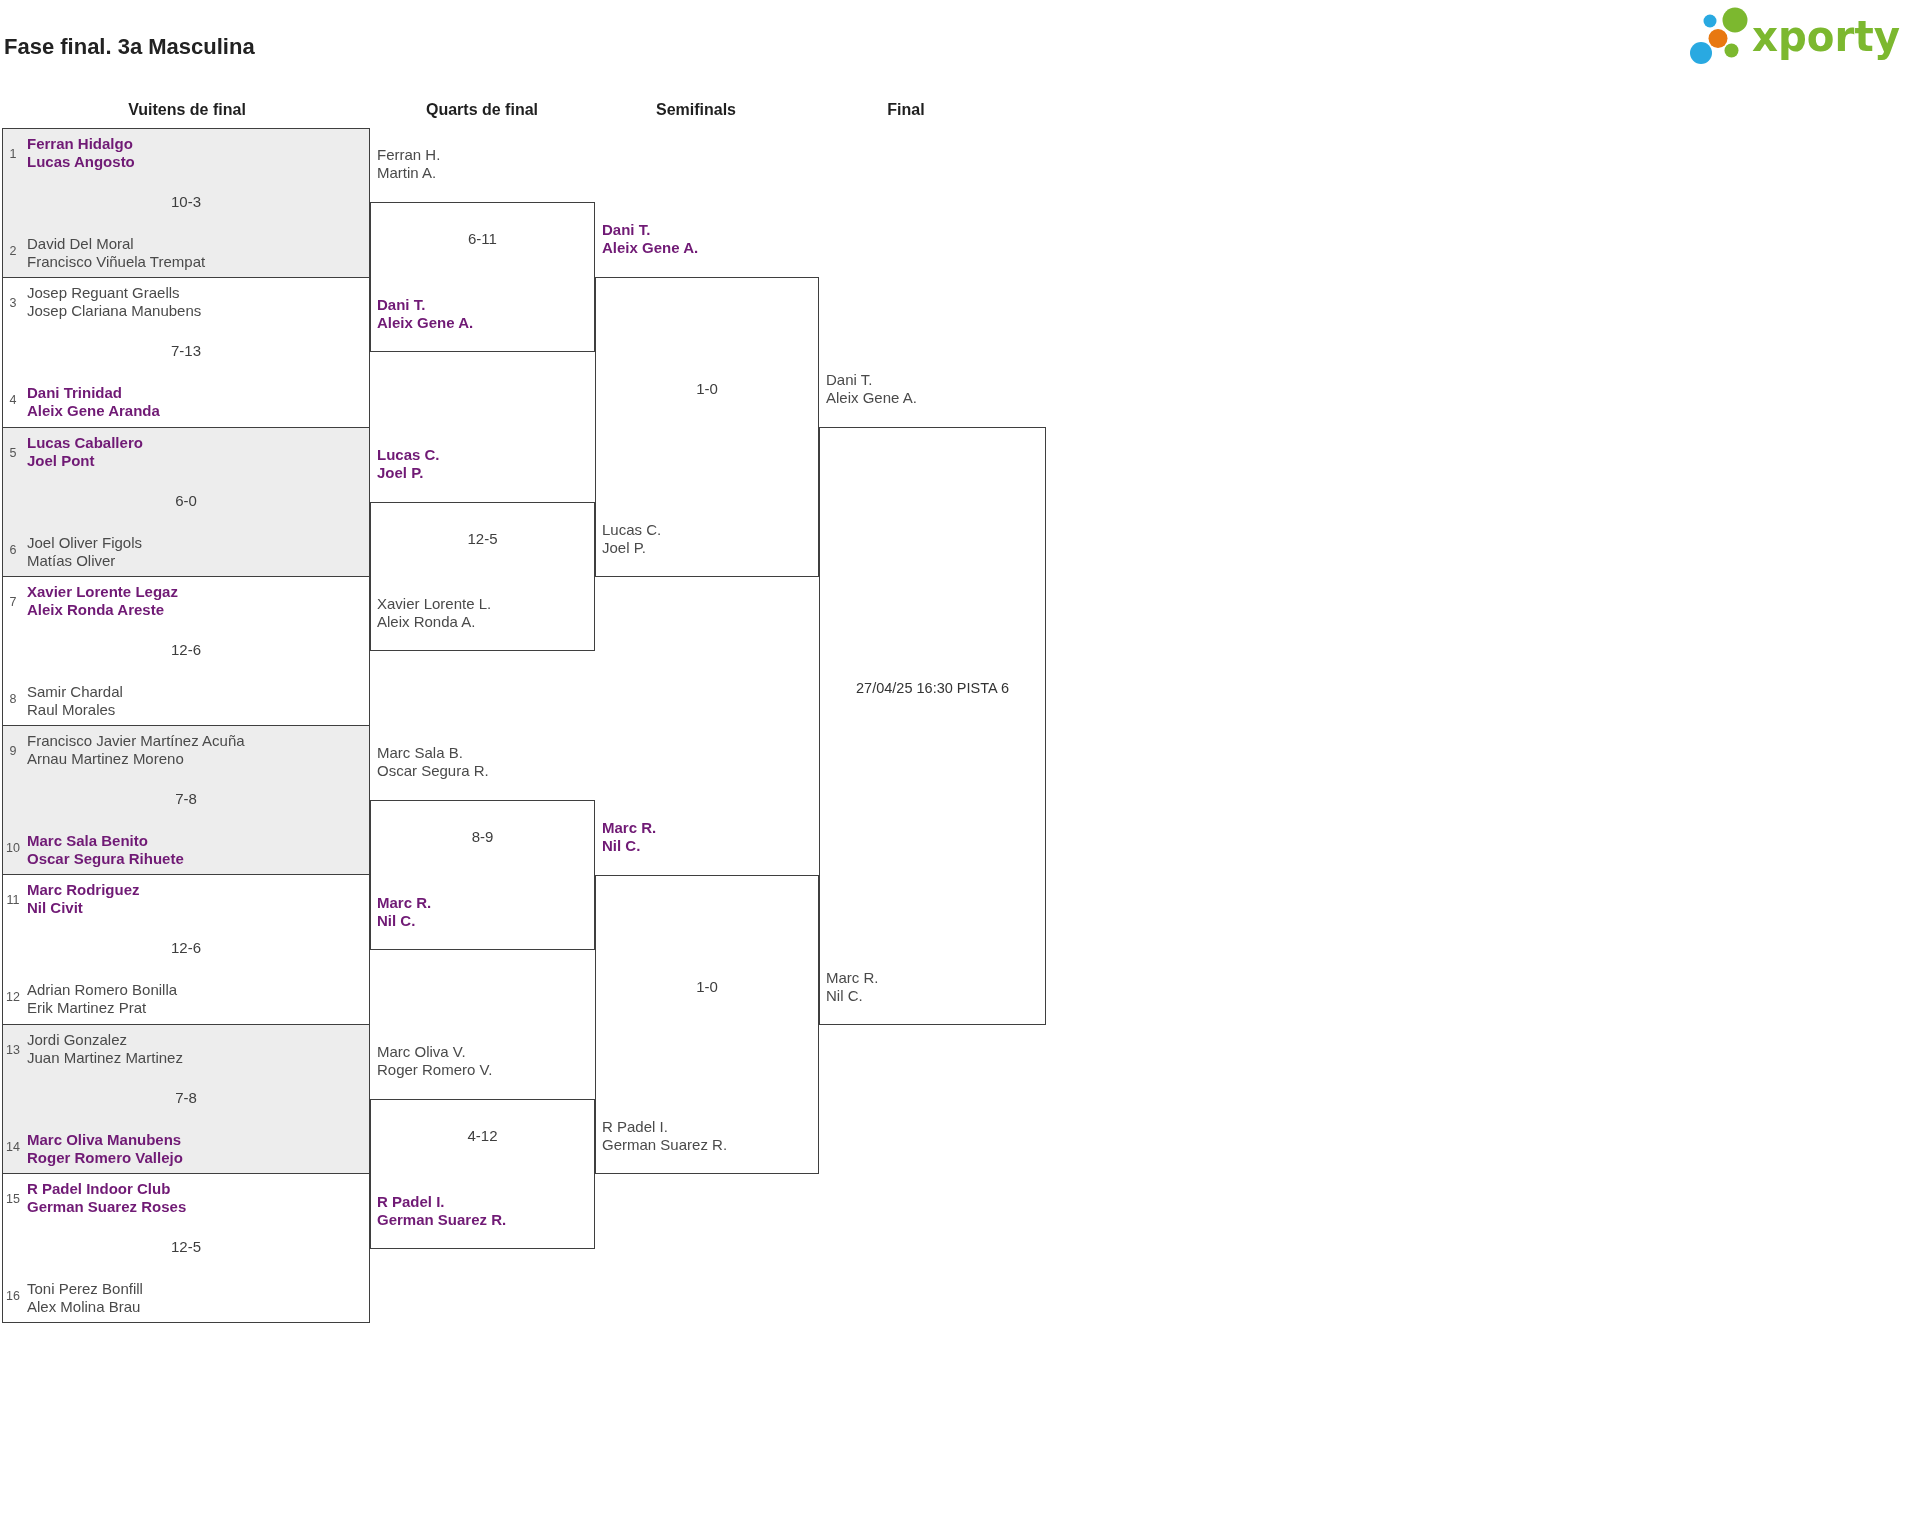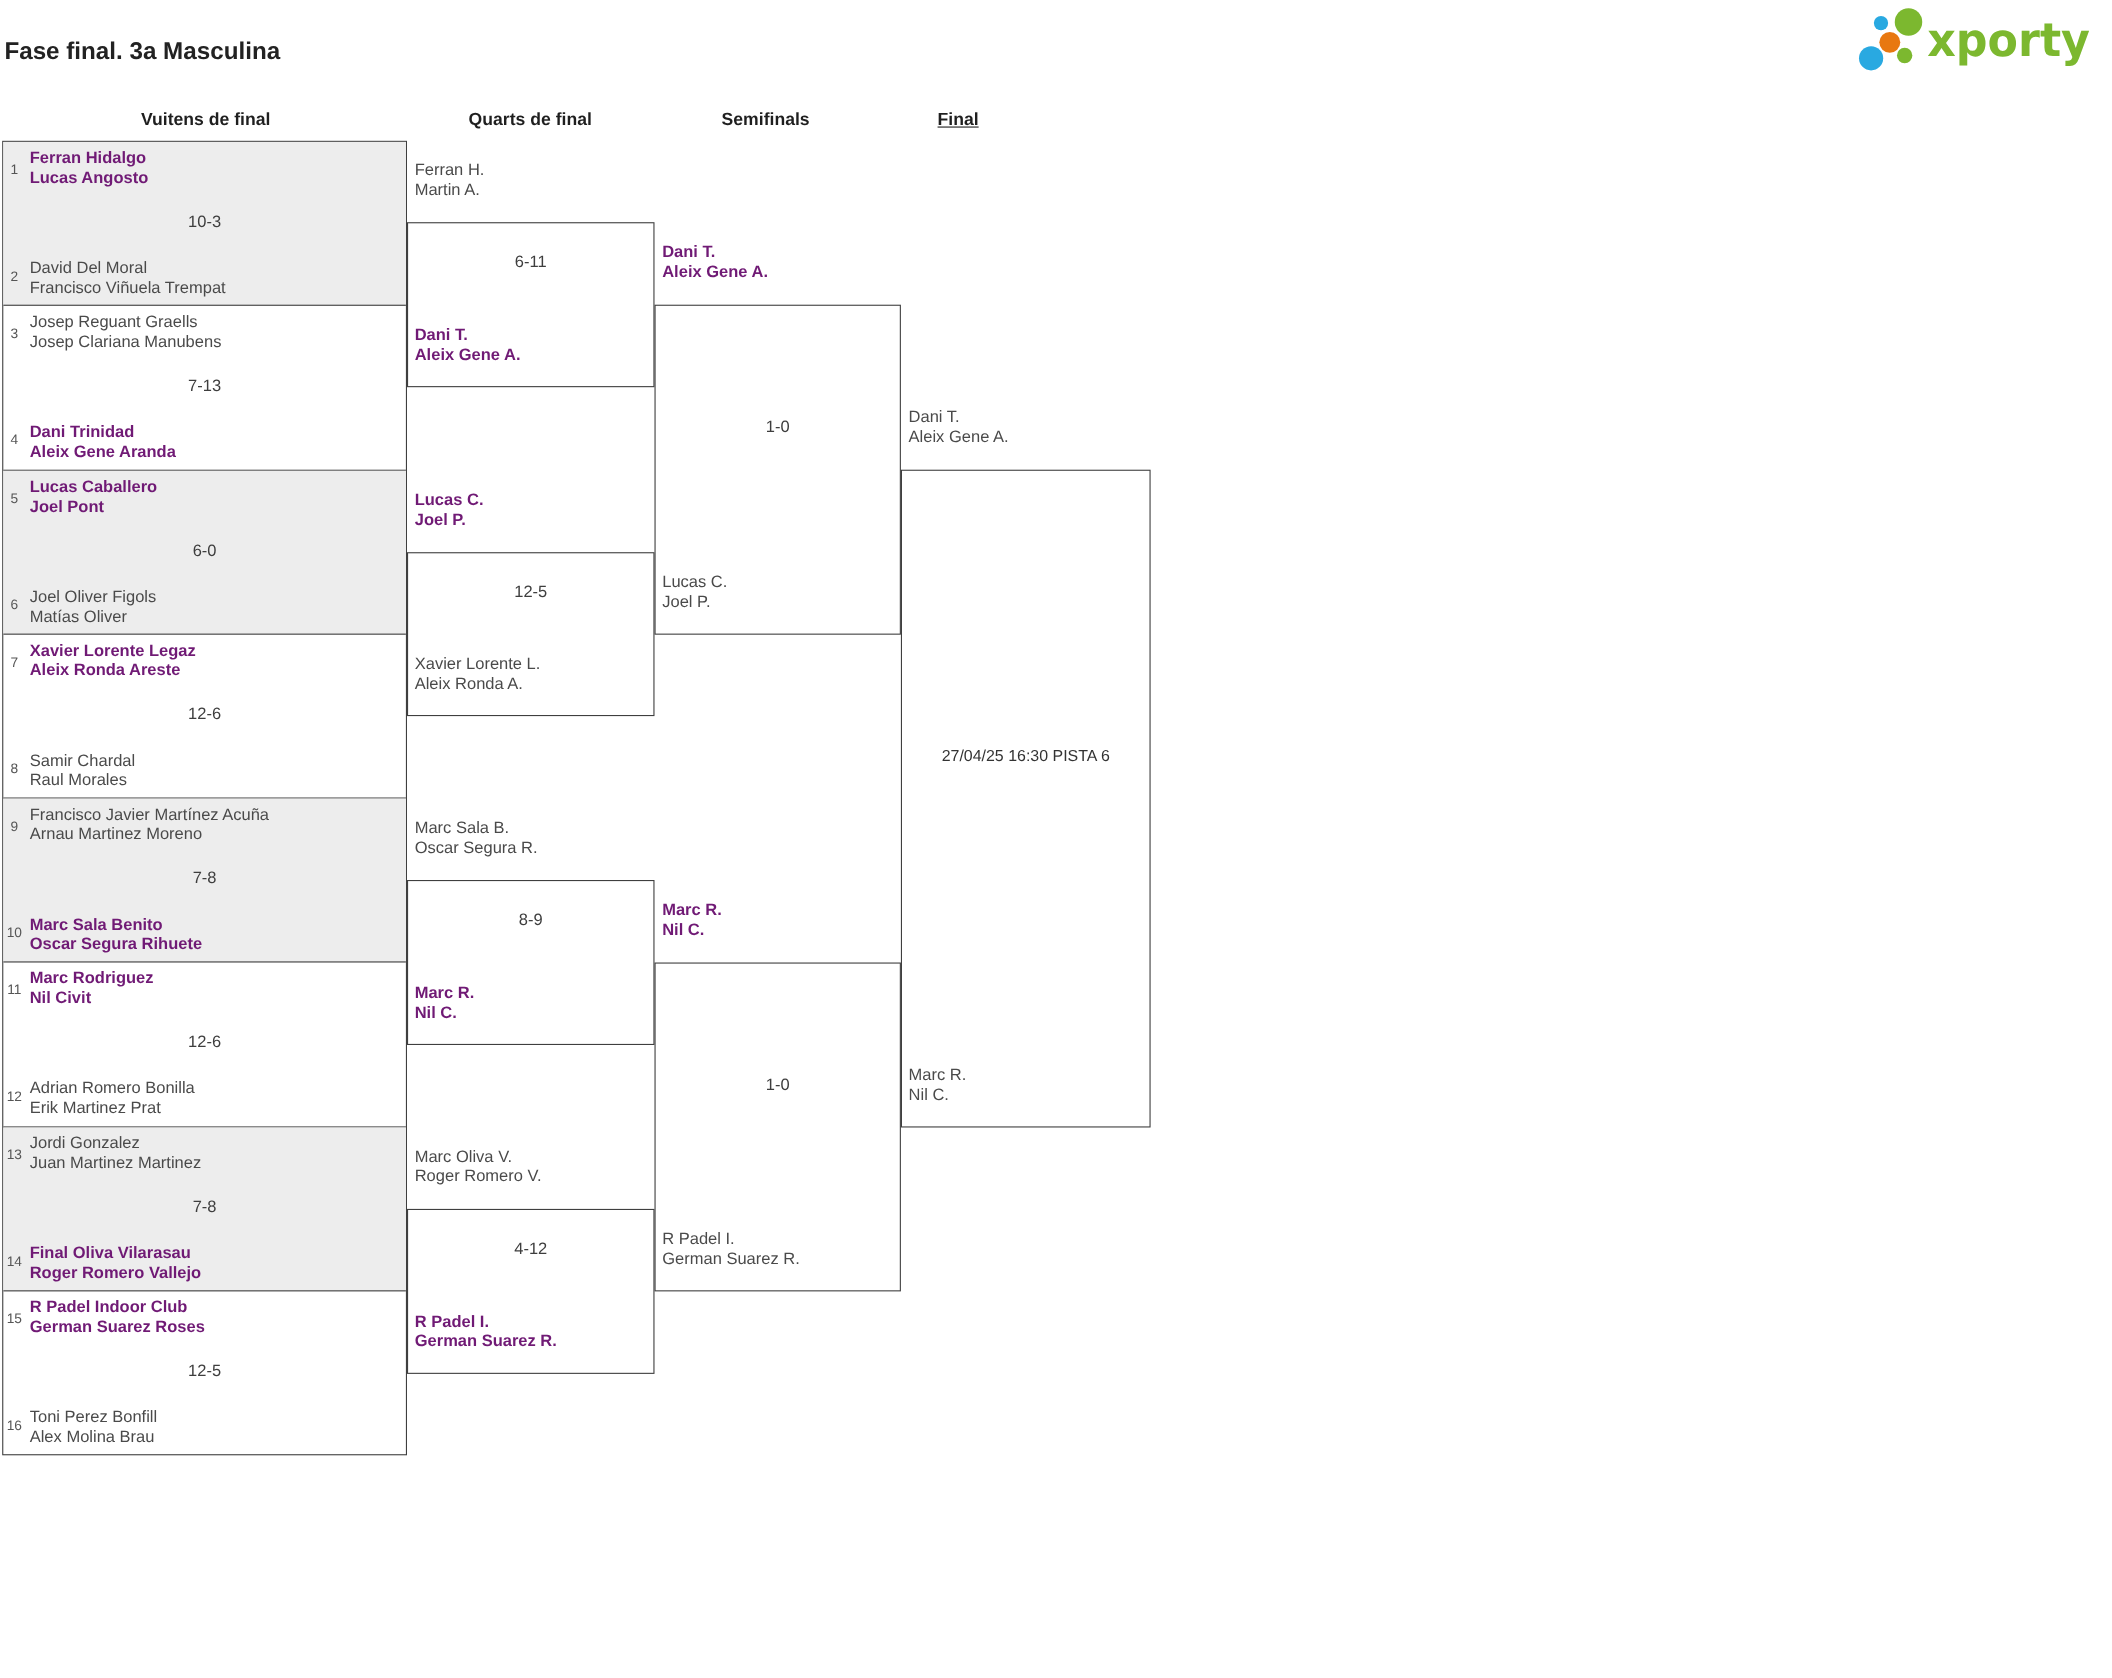--- a/index.html
+++ b/index.html
@@ -47,7 +47,7 @@
   <div class="round-header" style="left:187px;">Vuitens de final</div>
   <div class="round-header" style="left:482px;">Quarts de final</div>
   <div class="round-header" style="left:696px;">Semifinals</div>
-  <div class="round-header" style="left:871px;text-decoration:underline;">Final</div>
+  <div class="round-header" style="left:906px;">Final</div>
 
   <div id="r16col">
 

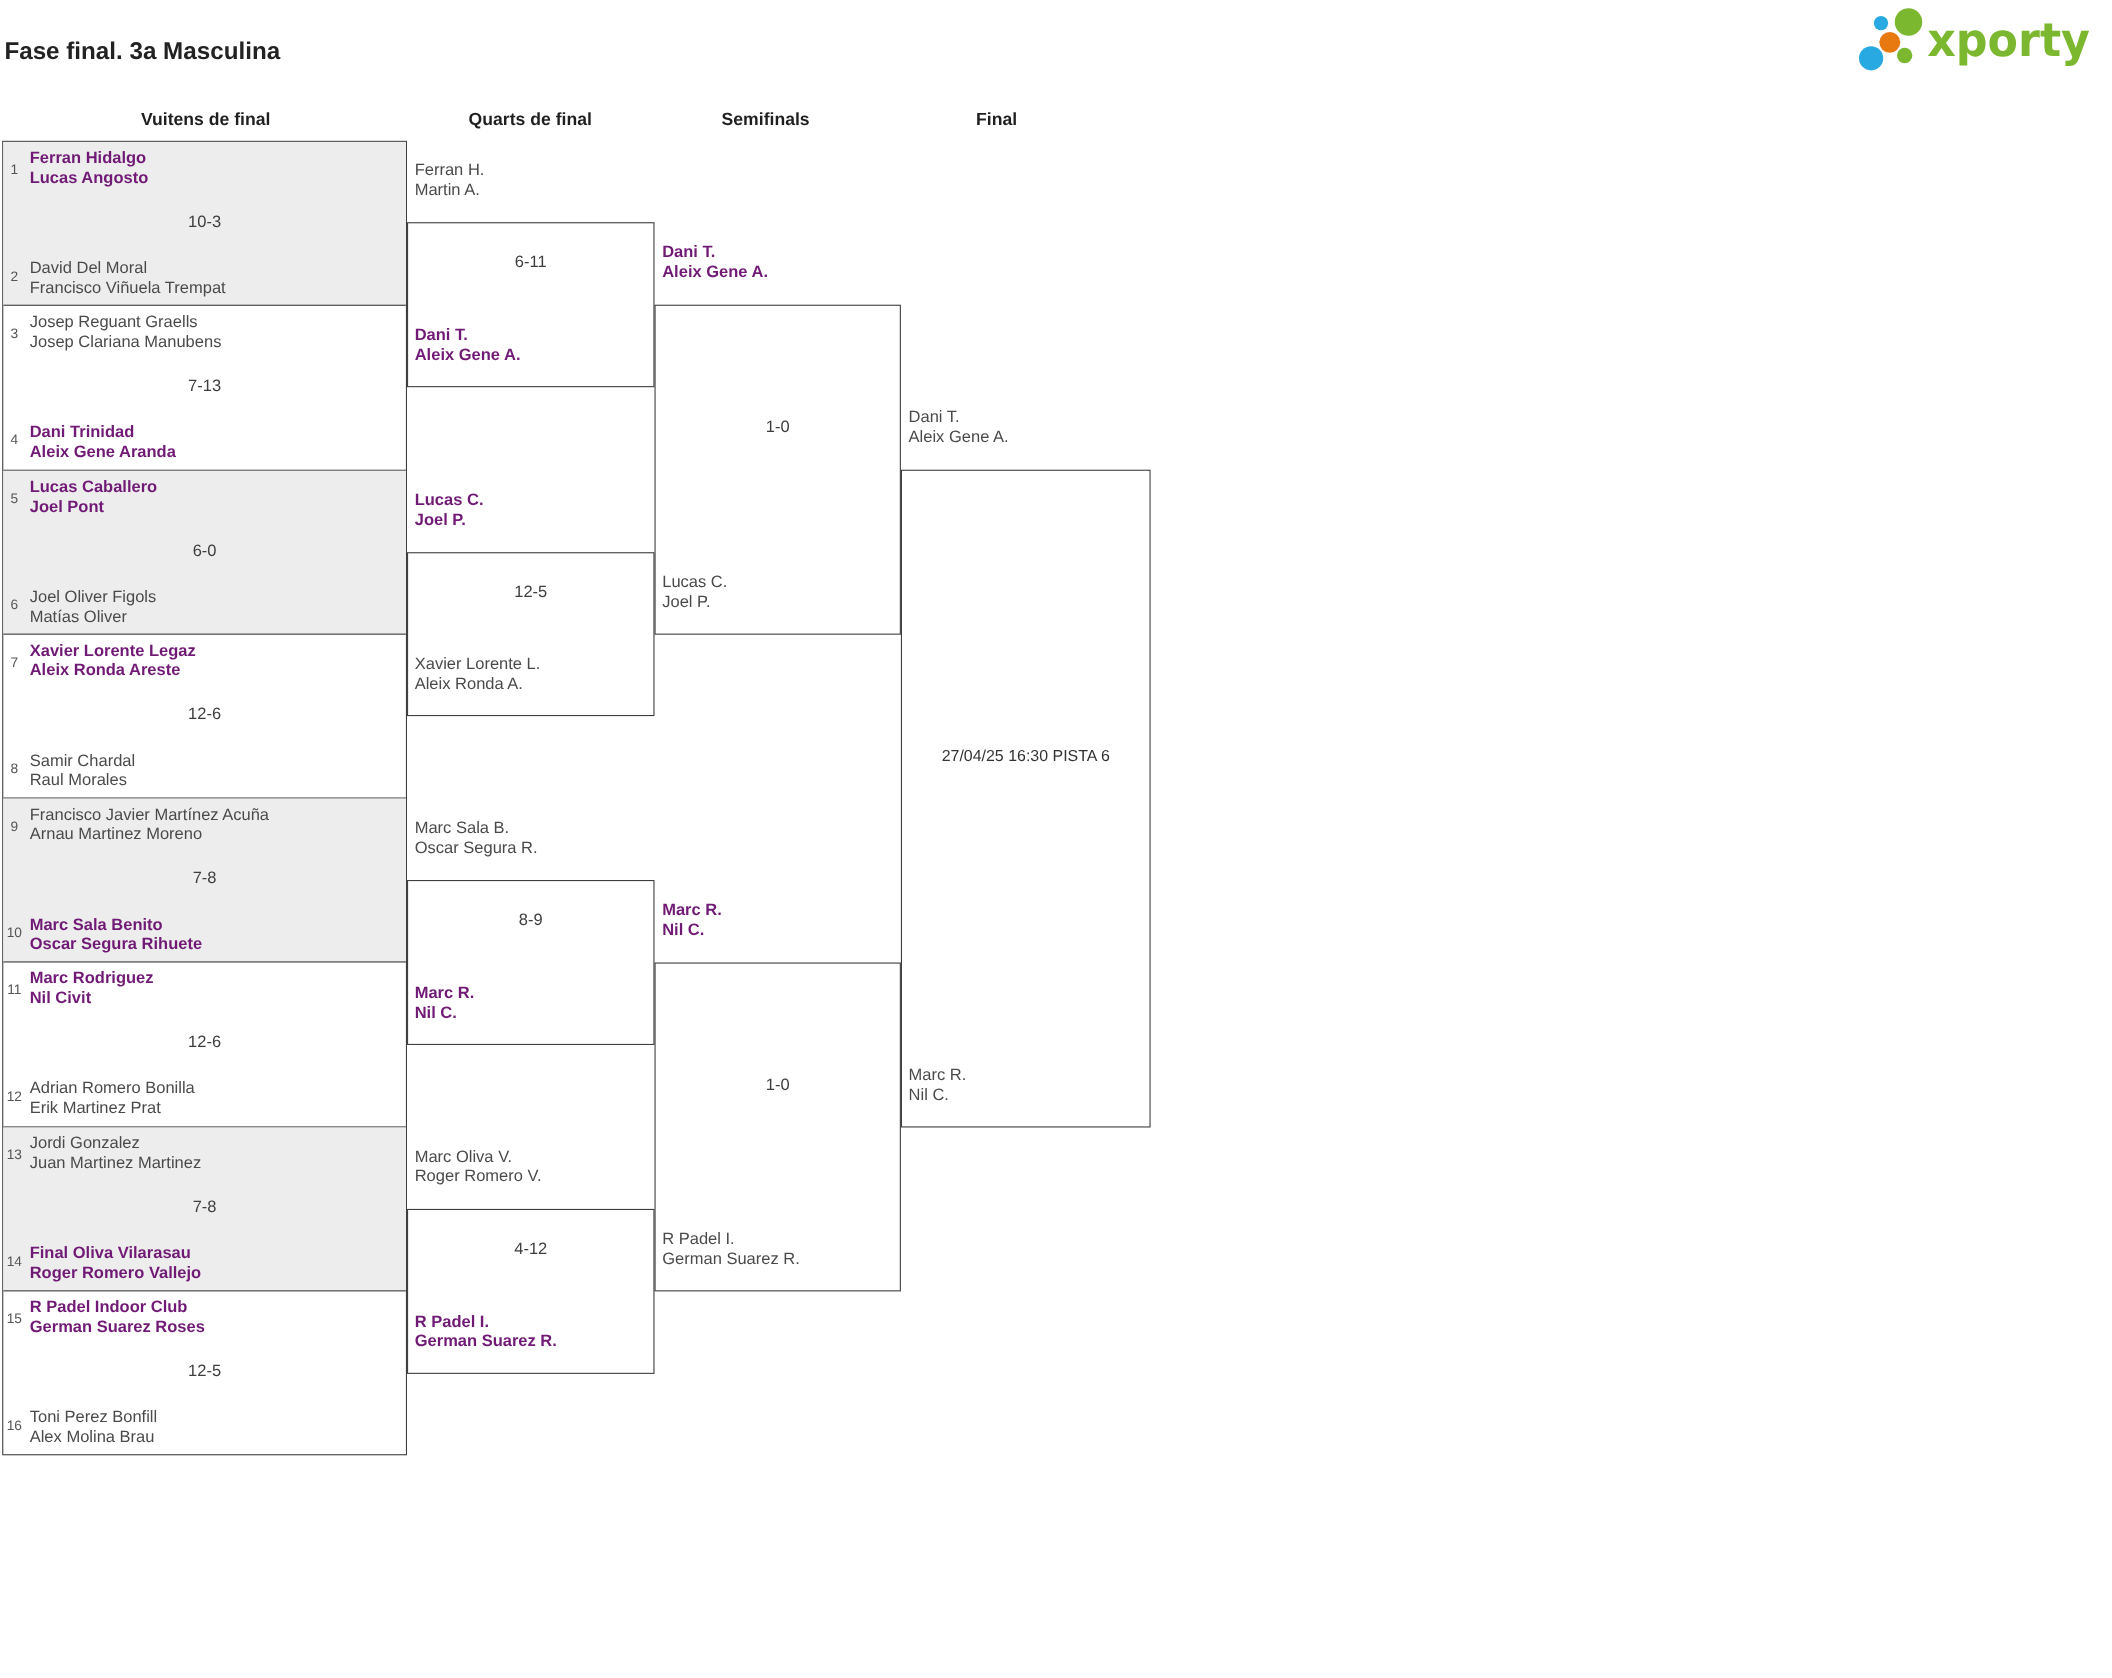--- a/index.html
+++ b/index.html
@@ -143,7 +143,7 @@
       </div>
       <div class="score sc">7-8</div>
       <div class="team w tb">
-        <div>Final Oliva Vilarasau</div>
+        <div>Marc Oliva Manubens</div>
           <div>Roger Romero Vallejo</div>
       </div>
       <span class="seed sb">14</span>

